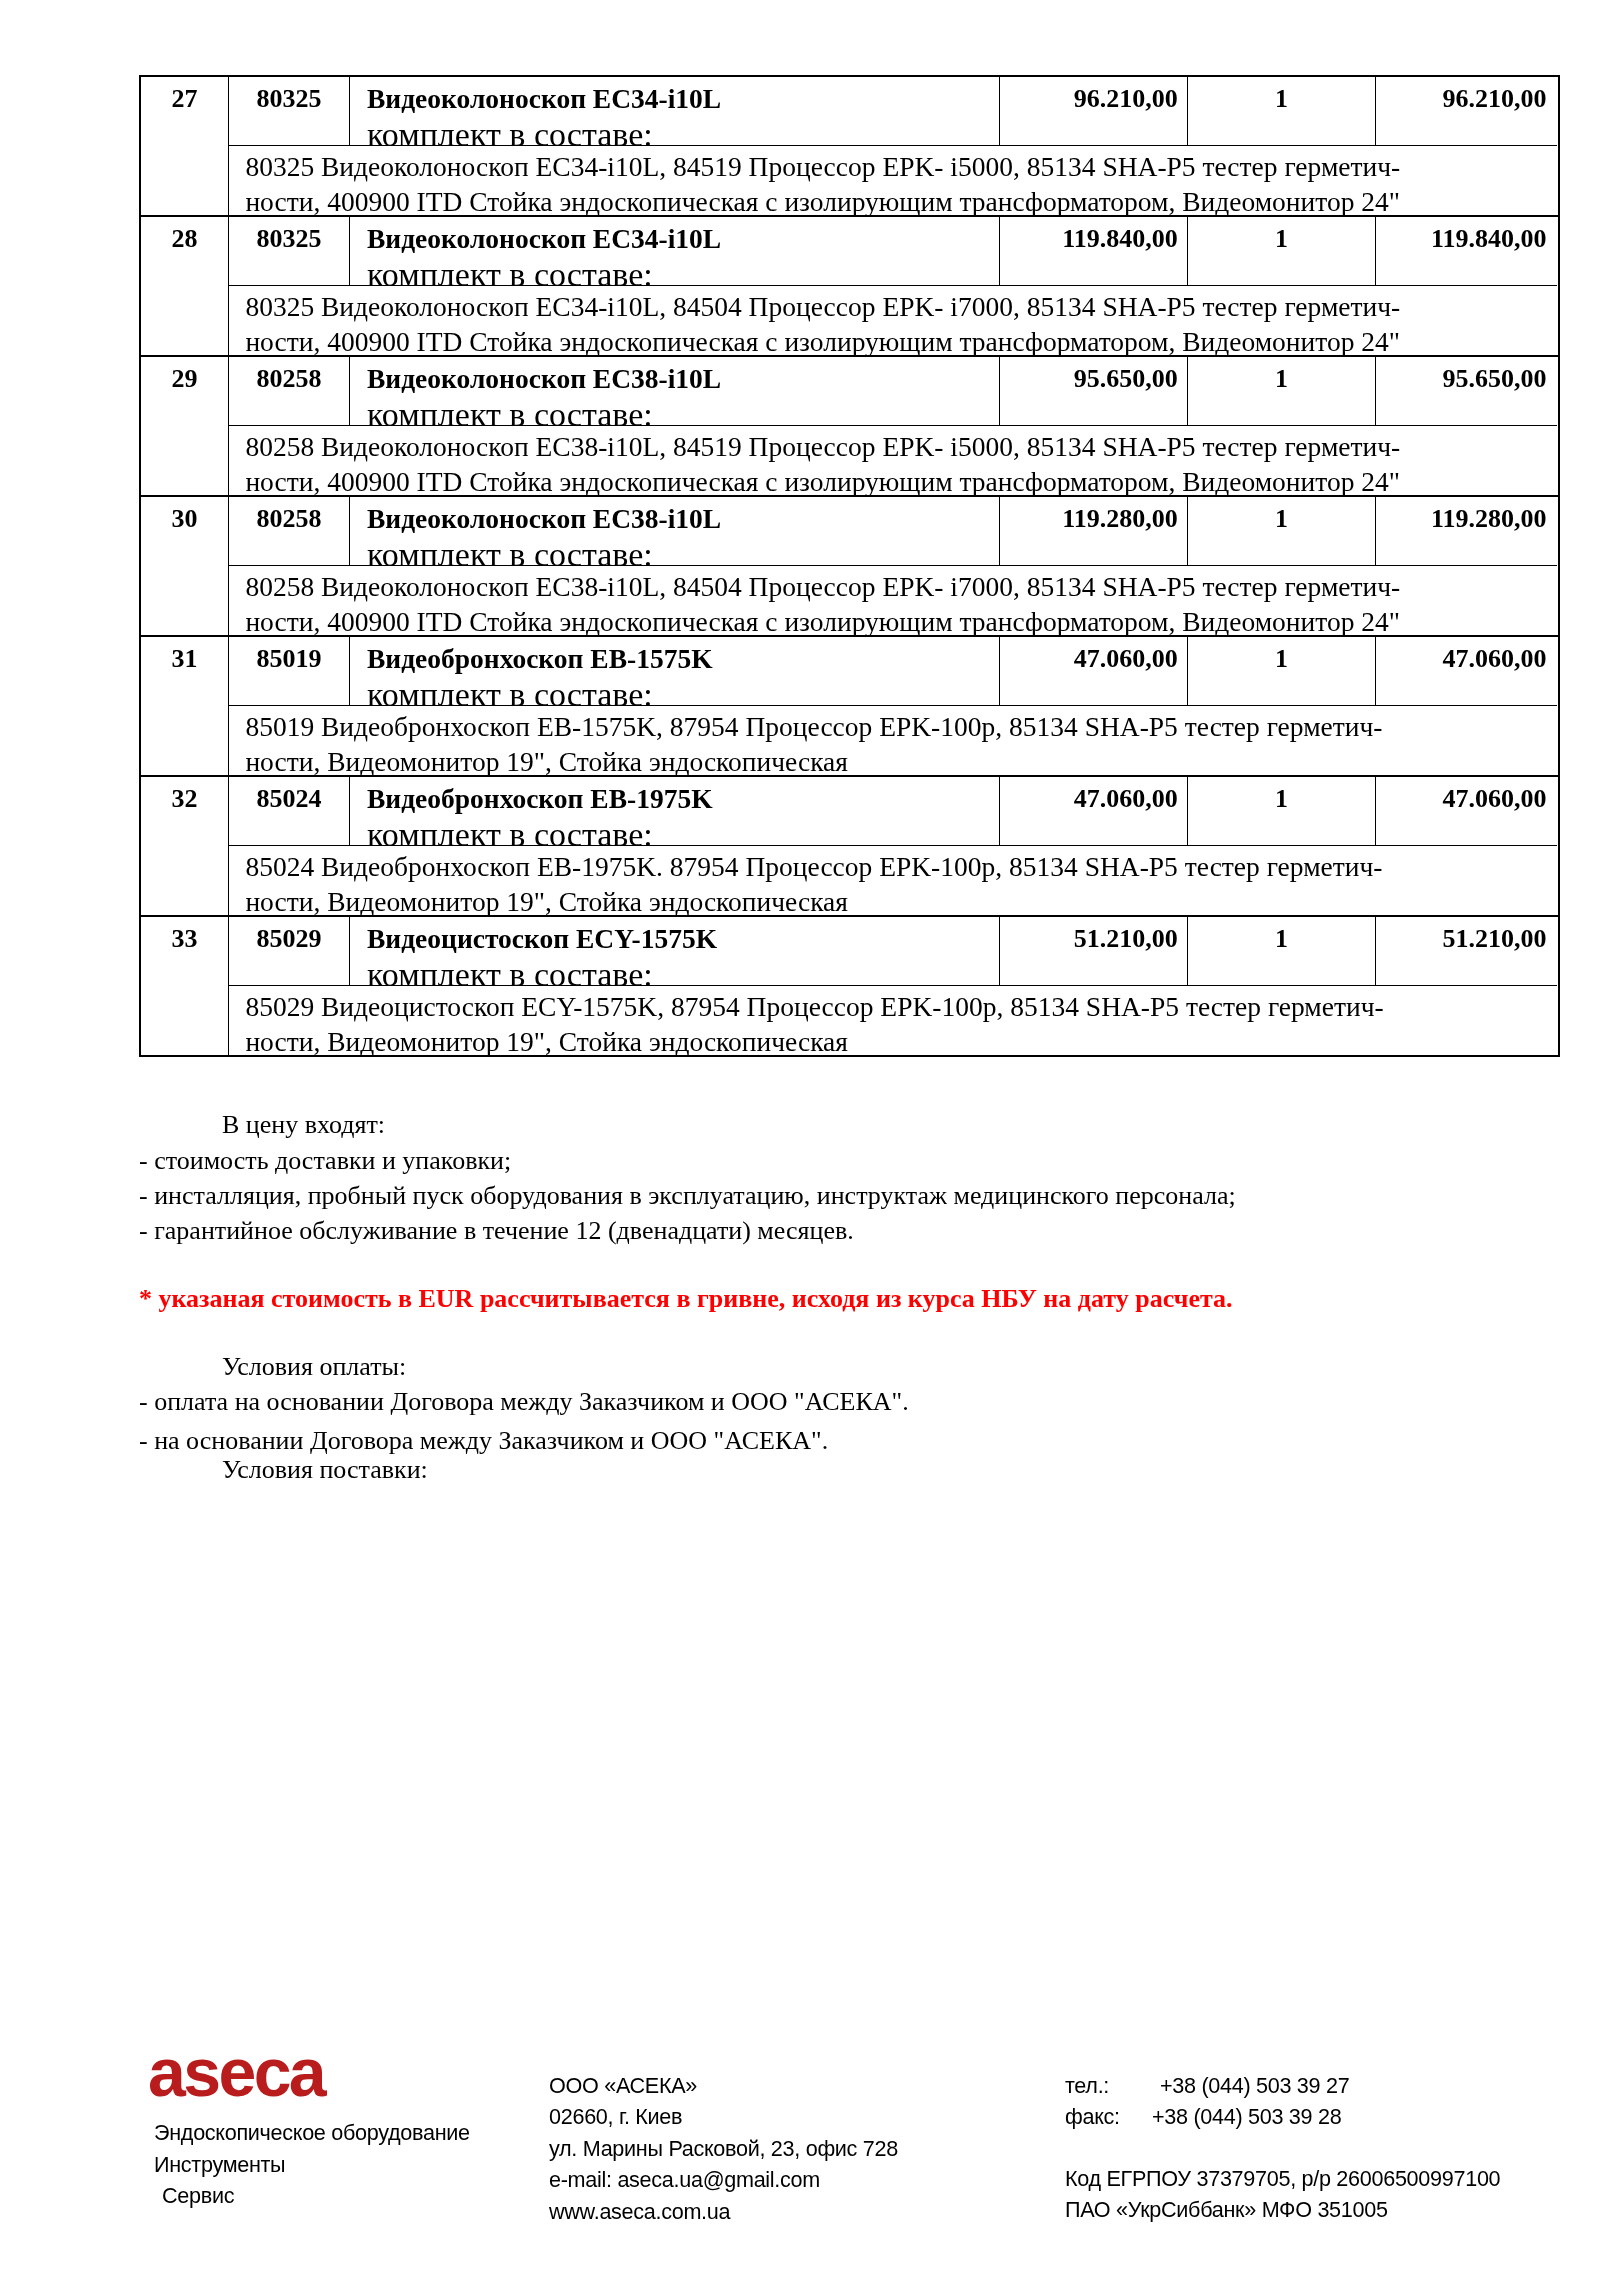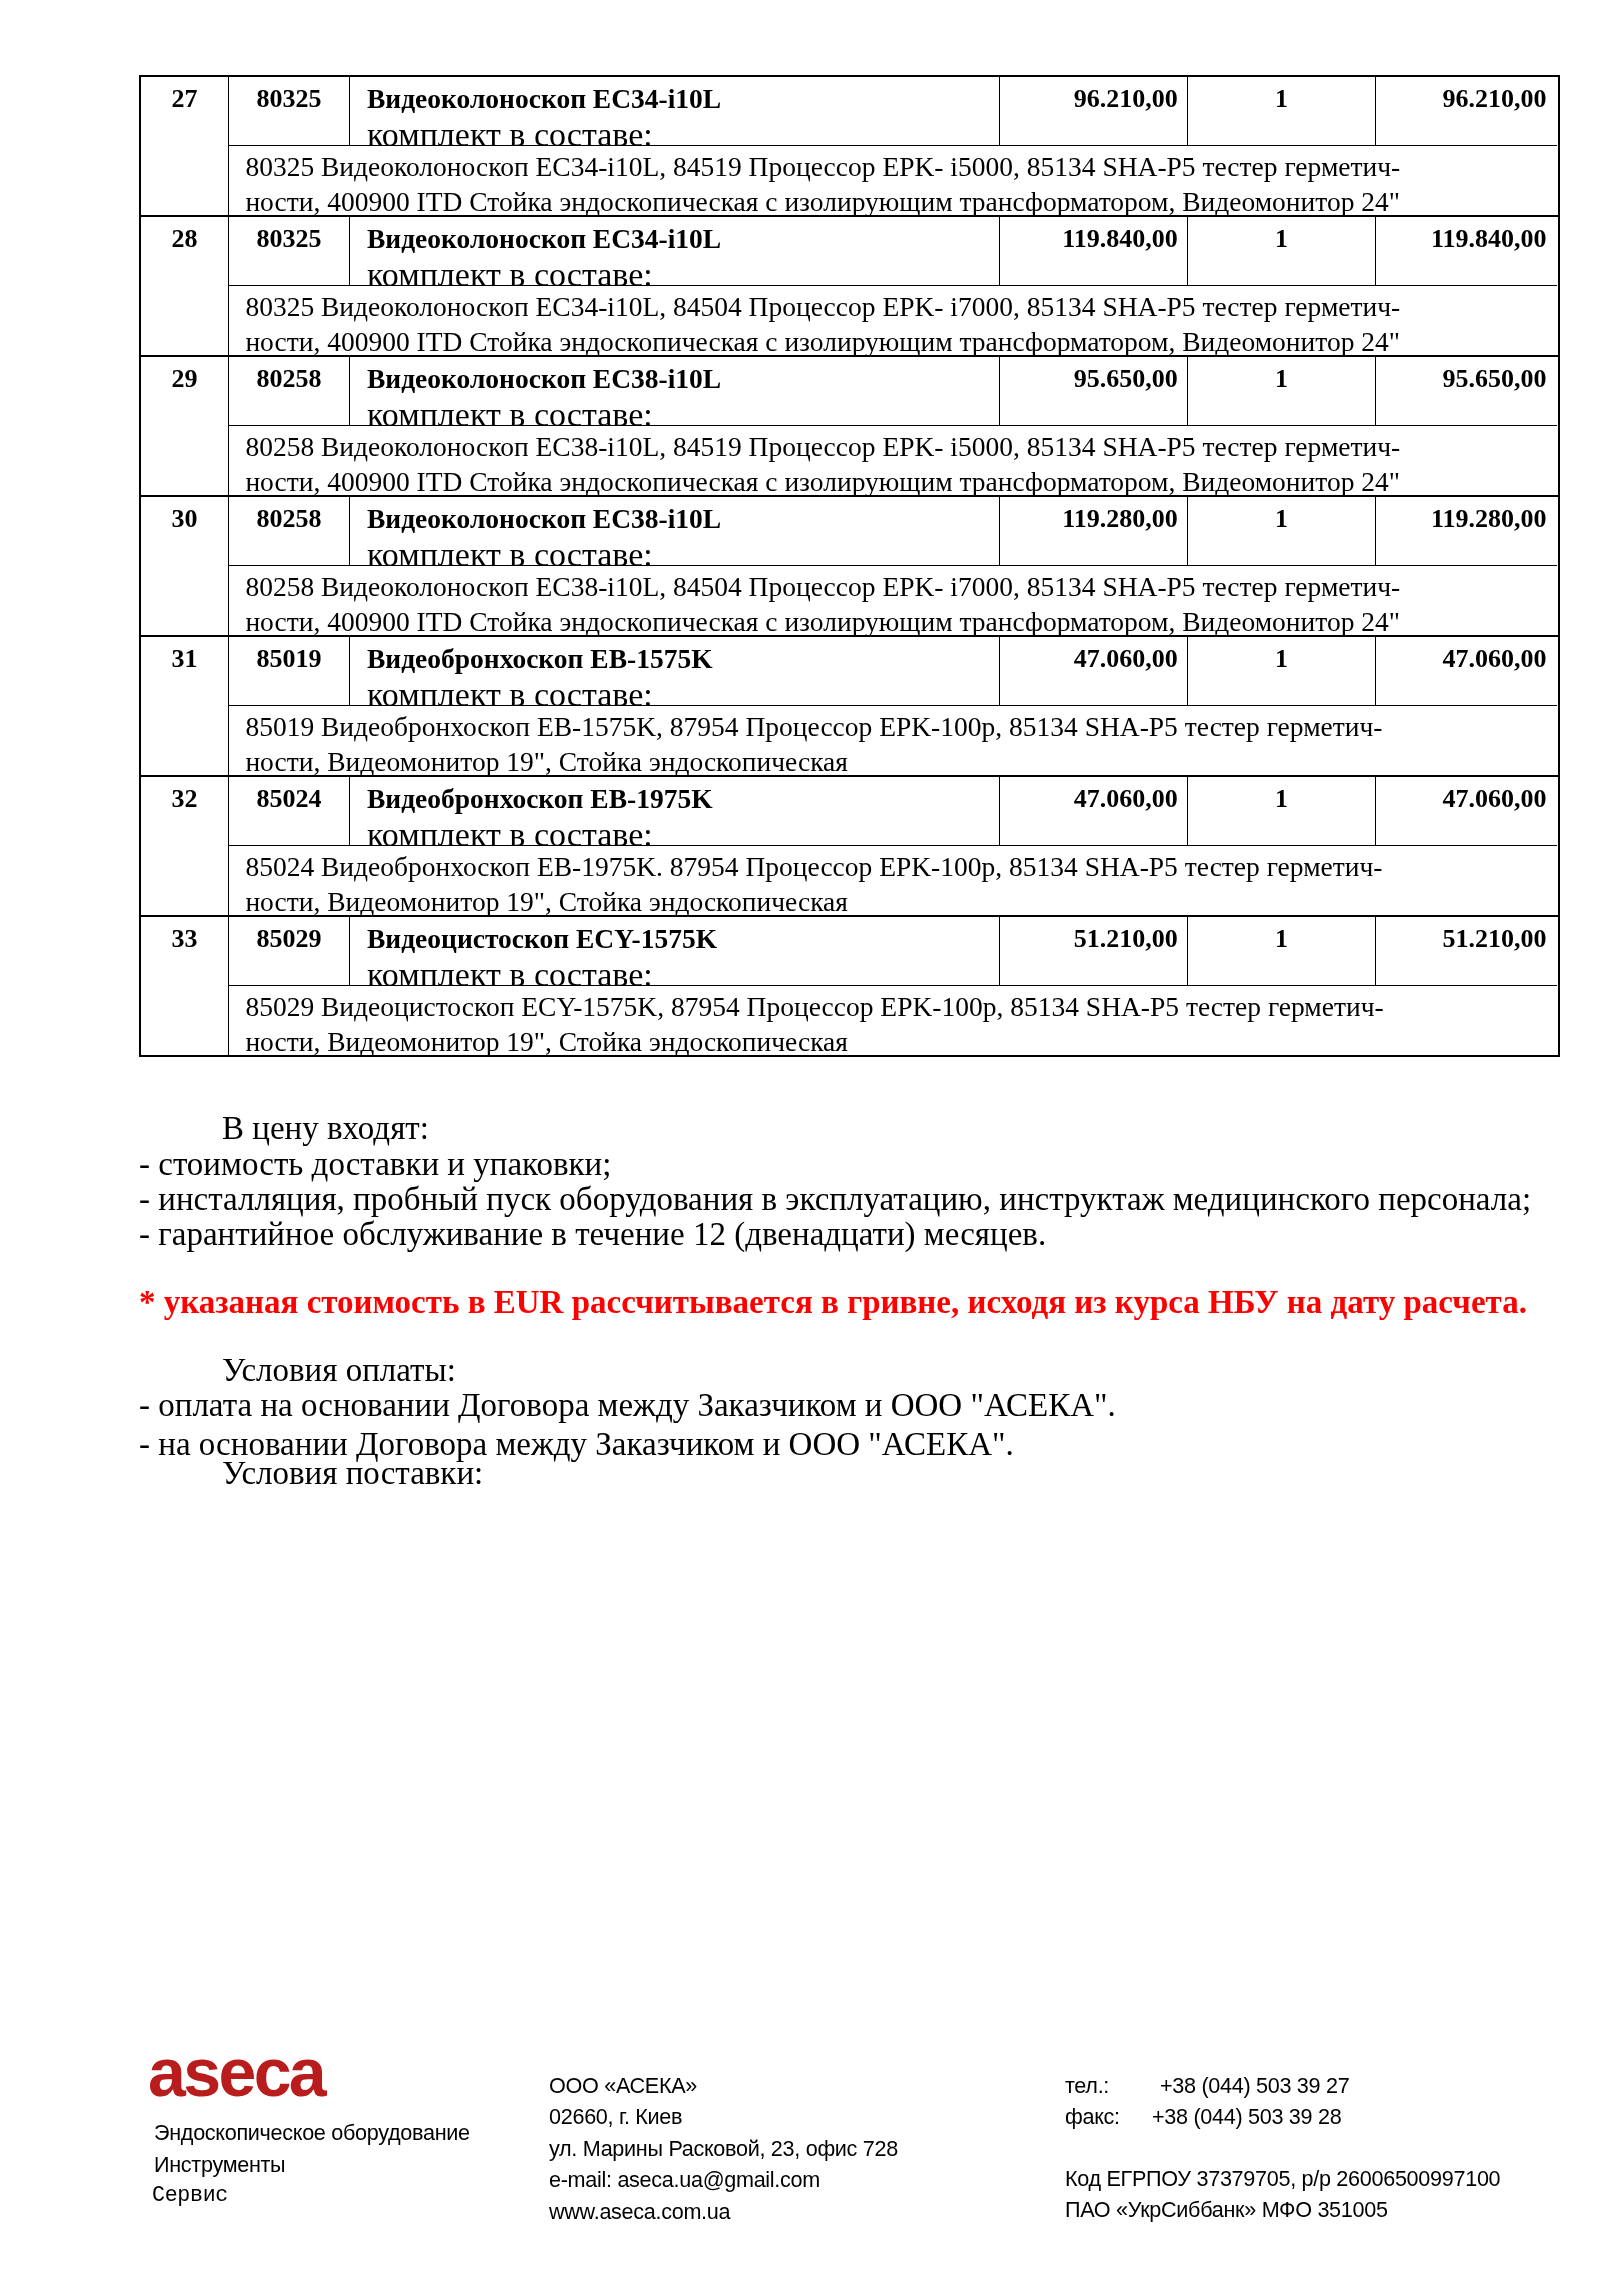--- a/index.html
+++ b/index.html
@@ -34,7 +34,7 @@
     font-size:27.5px; line-height:35px; white-space:nowrap; border-right:none;
   }
   
-  .line { position:absolute; font-size:33px; white-space:nowrap; }
+  .line { position:absolute; font-size:26px; white-space:nowrap; }
   .indent { left:222px; }
   .flush  { left:139px; }
   .red-note { color:#ff0000; font-weight:bold; }

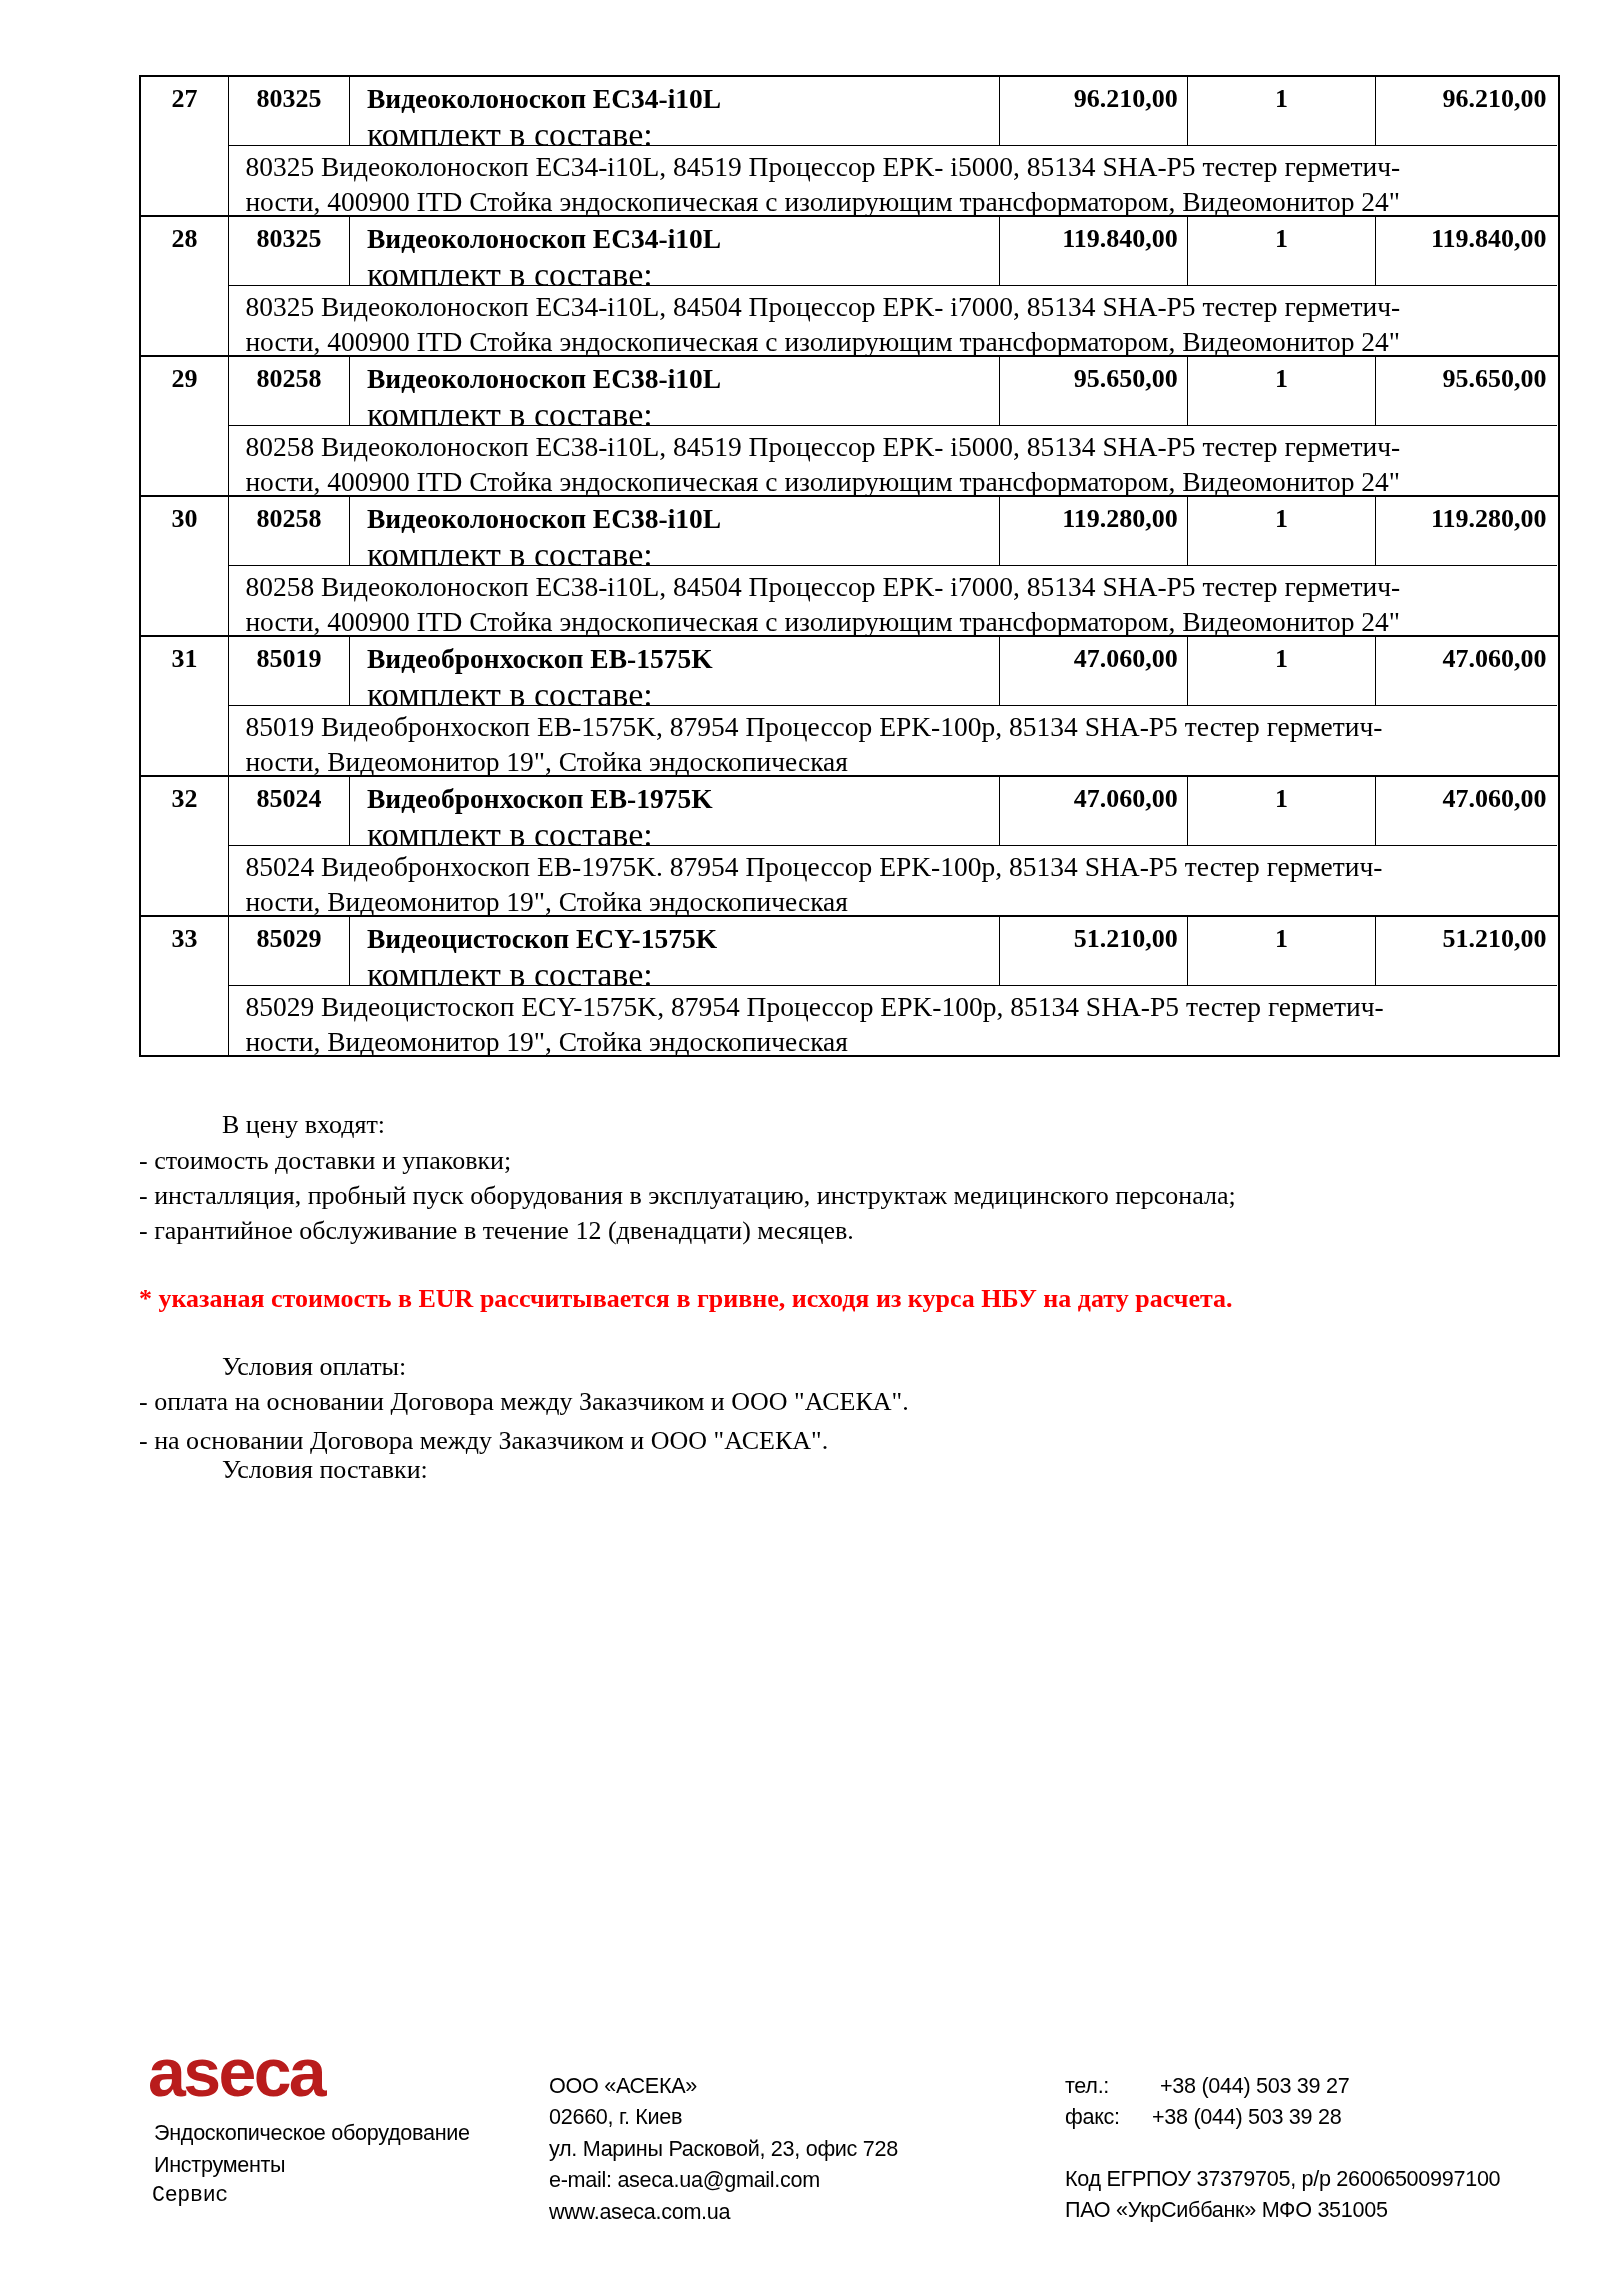--- a/index.html
+++ b/index.html
@@ -187,7 +187,7 @@
 
     <div class="f-line" style="left:154px; top:2120px;">Эндоскопическое оборудование</div>
     <div class="f-line" style="left:154px; top:2152px;">Инструменты</div>
-    <div class="f-line" style="left:152px; top:2183px;font-family:Liberation Mono, monospace;">Сервис</div>
+    <div class="f-line" style="left:162px; top:2183px;">Сервис</div>
 
     <div class="f-line" style="left:549px; top:2073px;">ООО «АСЕКА»</div>
     <div class="f-line" style="left:549px; top:2104px;">02660, г. Киев</div>

